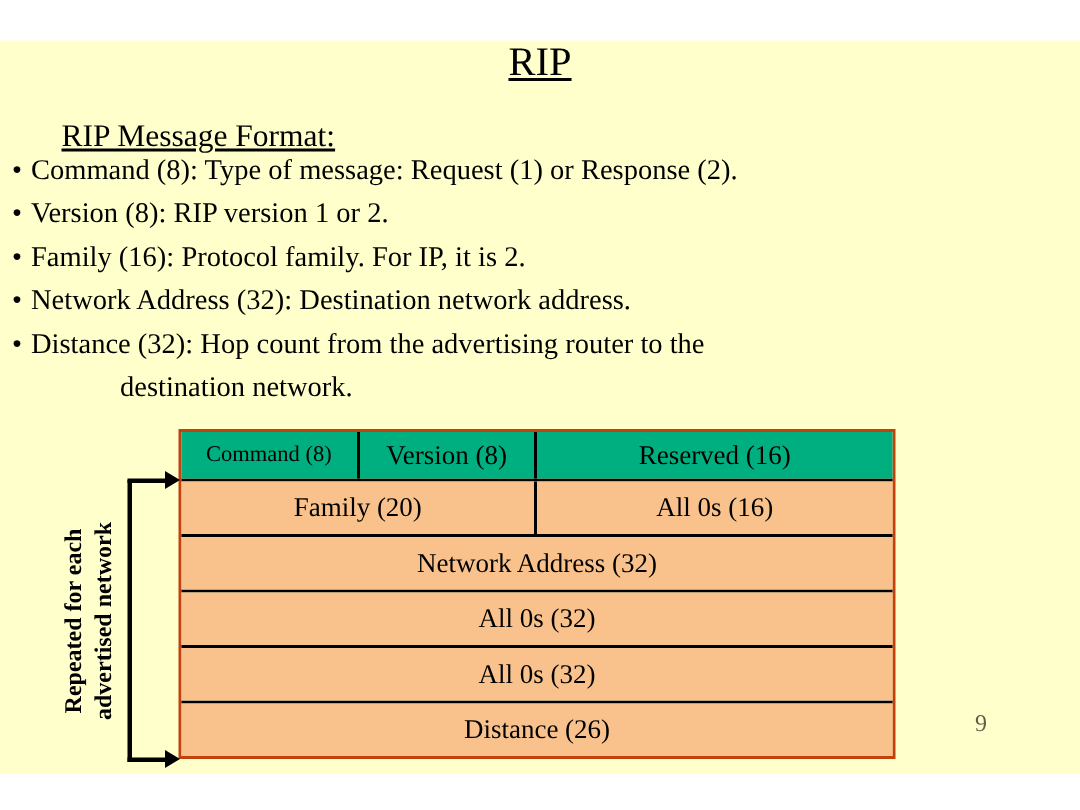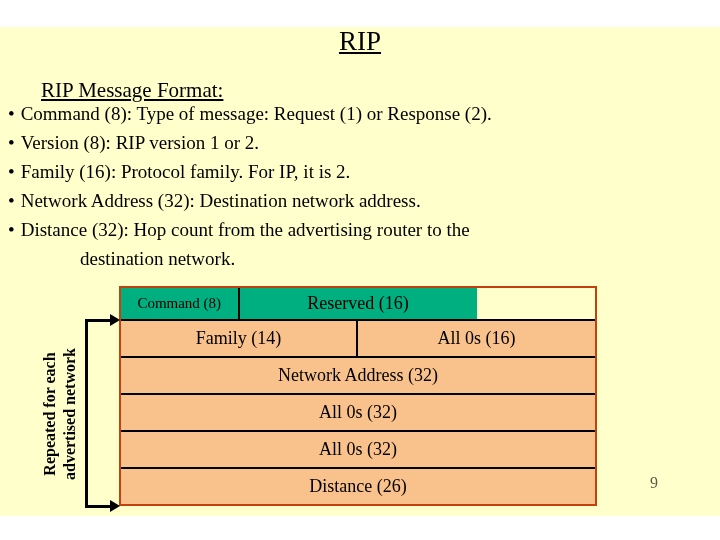--- a/index.html
+++ b/index.html
@@ -122,6 +122,7 @@
   <div class="fmt-table">
     <div class="fmt-row row-header">
       <div class="fmt-cell w25 cell-command">Command (8)</div>
+      <div class="fmt-cell w25">Version (8)</div>
       <div class="fmt-cell w50">Reserved (16)</div>
     </div>
     <div class="fmt-row">

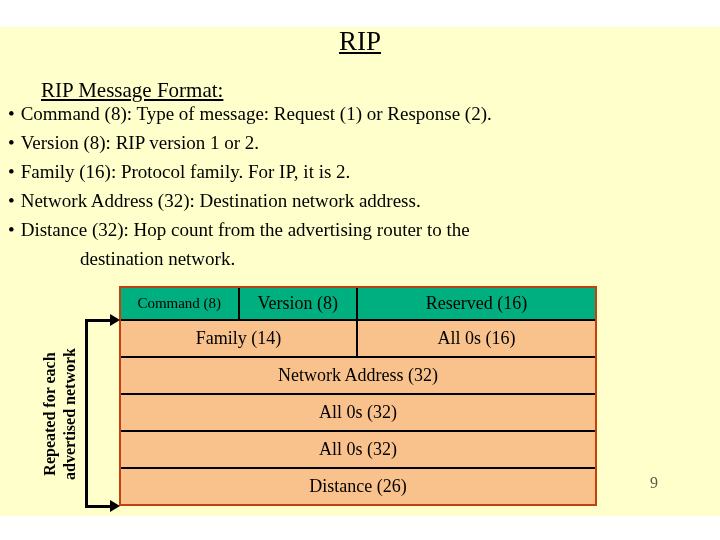--- a/index.html
+++ b/index.html
@@ -126,7 +126,7 @@
       <div class="fmt-cell w50">Reserved (16)</div>
     </div>
     <div class="fmt-row">
-      <div class="fmt-cell w50">Family (14)</div>
+      <div class="fmt-cell w50">Family (20)</div>
       <div class="fmt-cell w50">All 0s (16)</div>
     </div>
     <div class="fmt-row">

